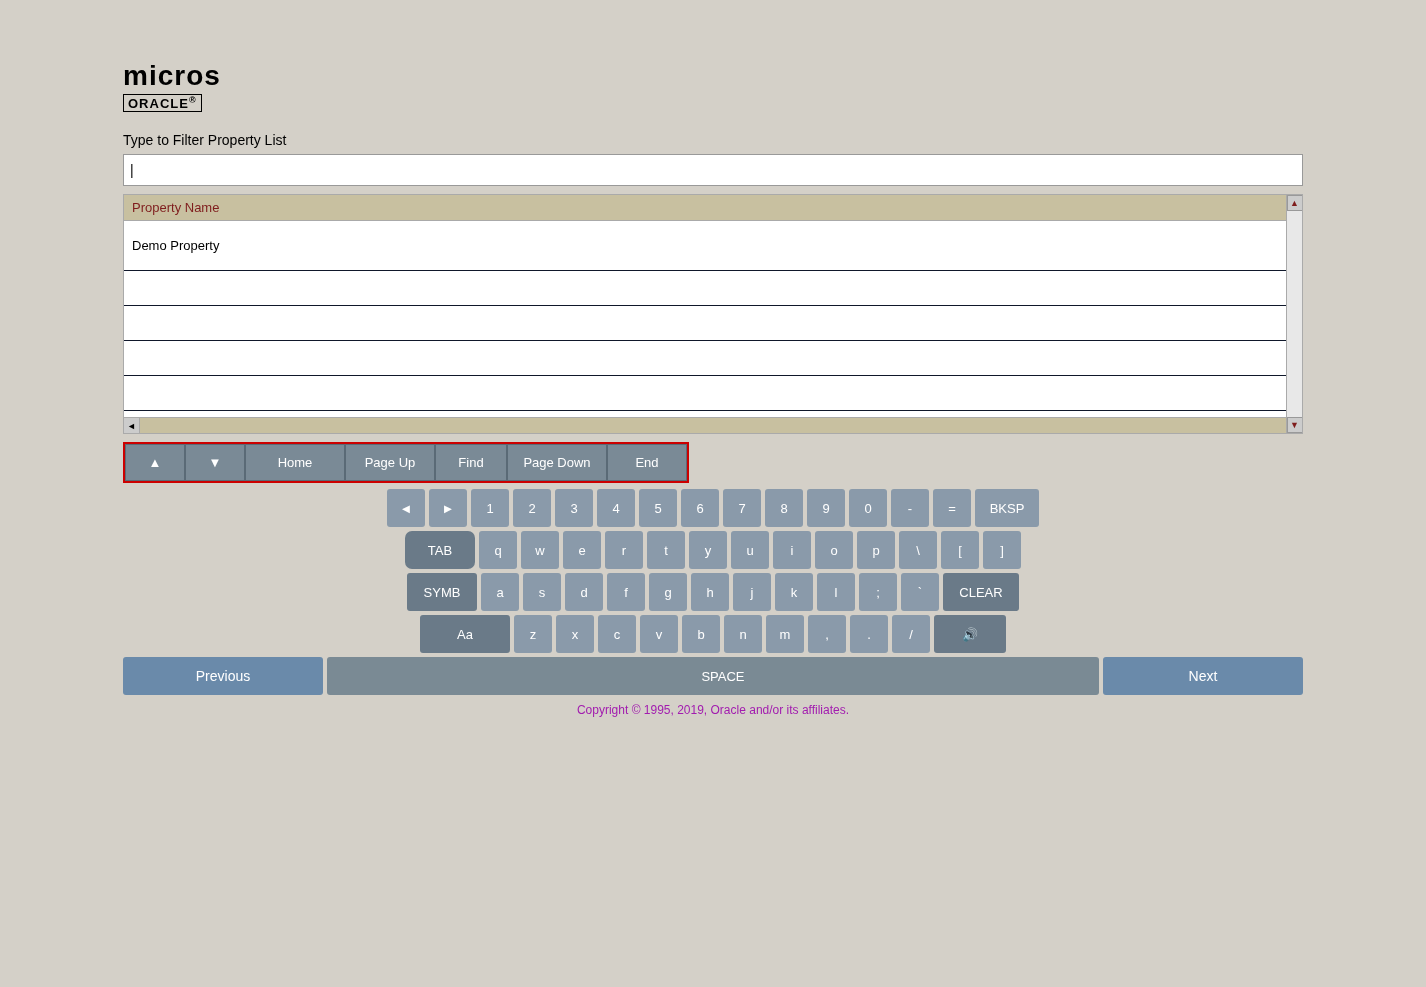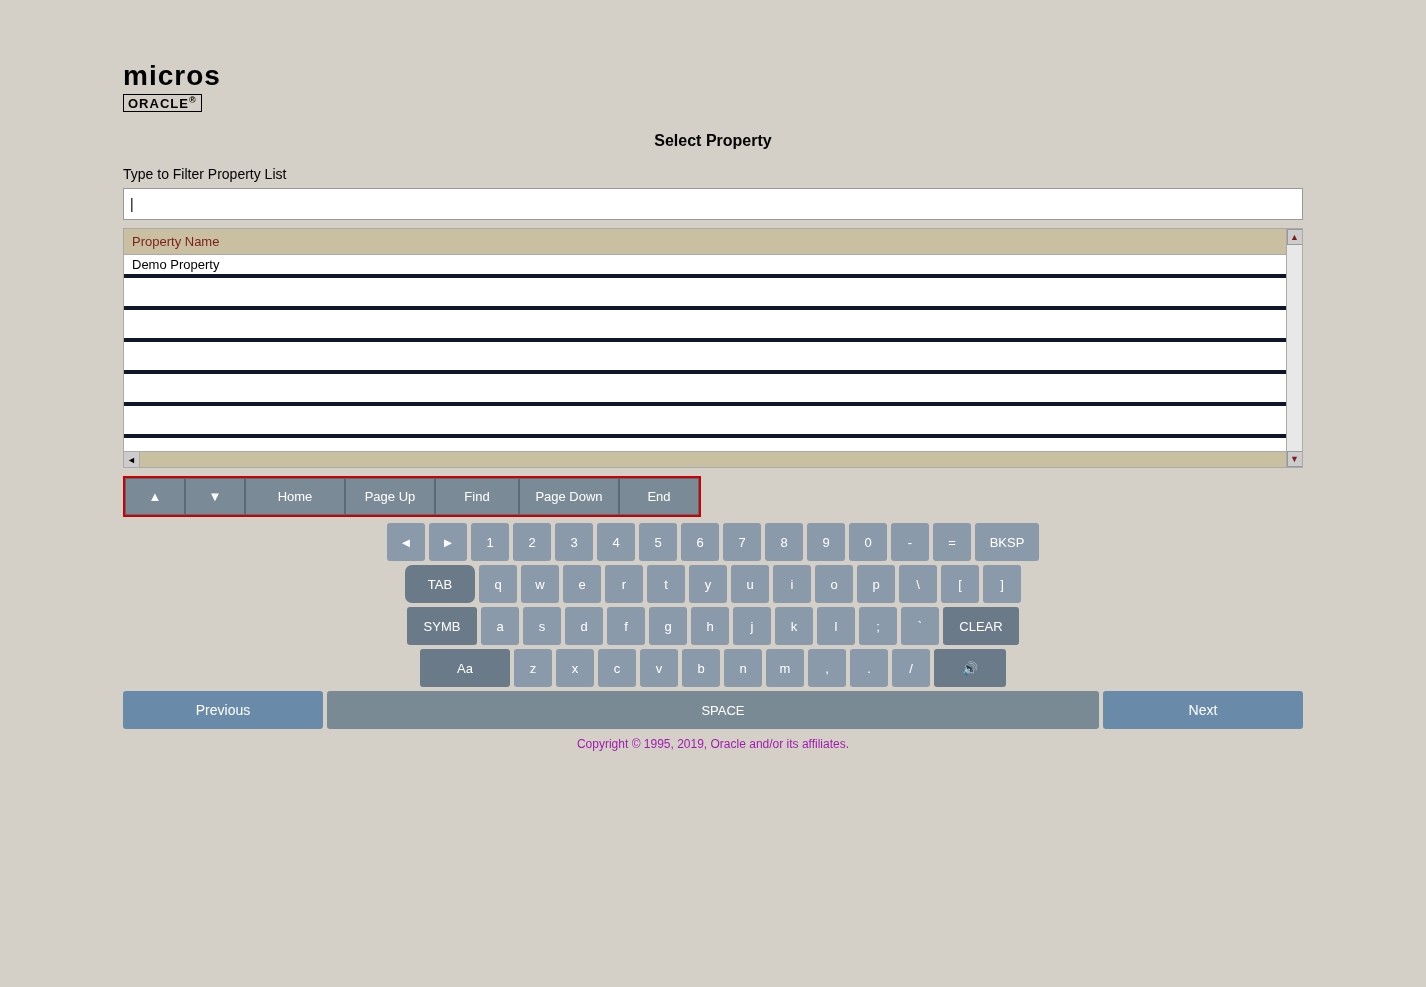--- a/index.html
+++ b/index.html
@@ -235,7 +235,6 @@
   </div>
 
   <div class="main-content">
-    <div class="page-title">Select Property</div>
     <div class="filter-label">Type to Filter Property List</div>
     <input class="filter-input" type="text" value="|" style="">
 

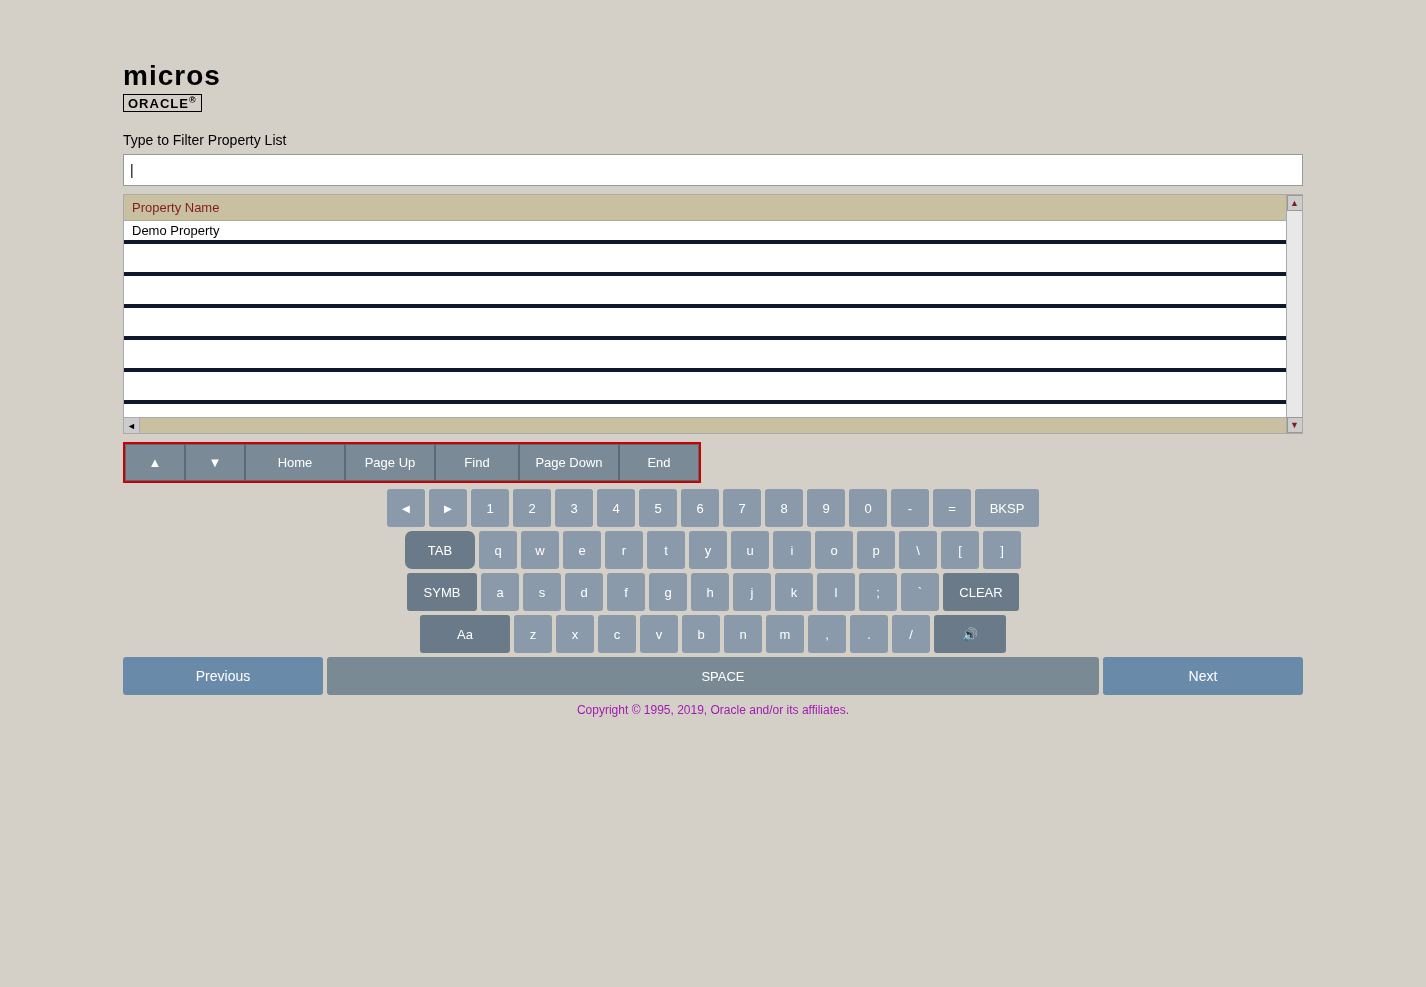--- a/index.html
+++ b/index.html
@@ -123,9 +123,9 @@
       padding: 0;
     }
     .table-row-item {
-      padding: 2px 8px;
-      font-size: 13px;
-      border-bottom: 4px solid #0f172a;
+      padding: 17px 8px;
+      font-size: 13px;
+      border-bottom: 1px solid #0f172a;
       color: #000;
     }
     .table-bottom-bar {

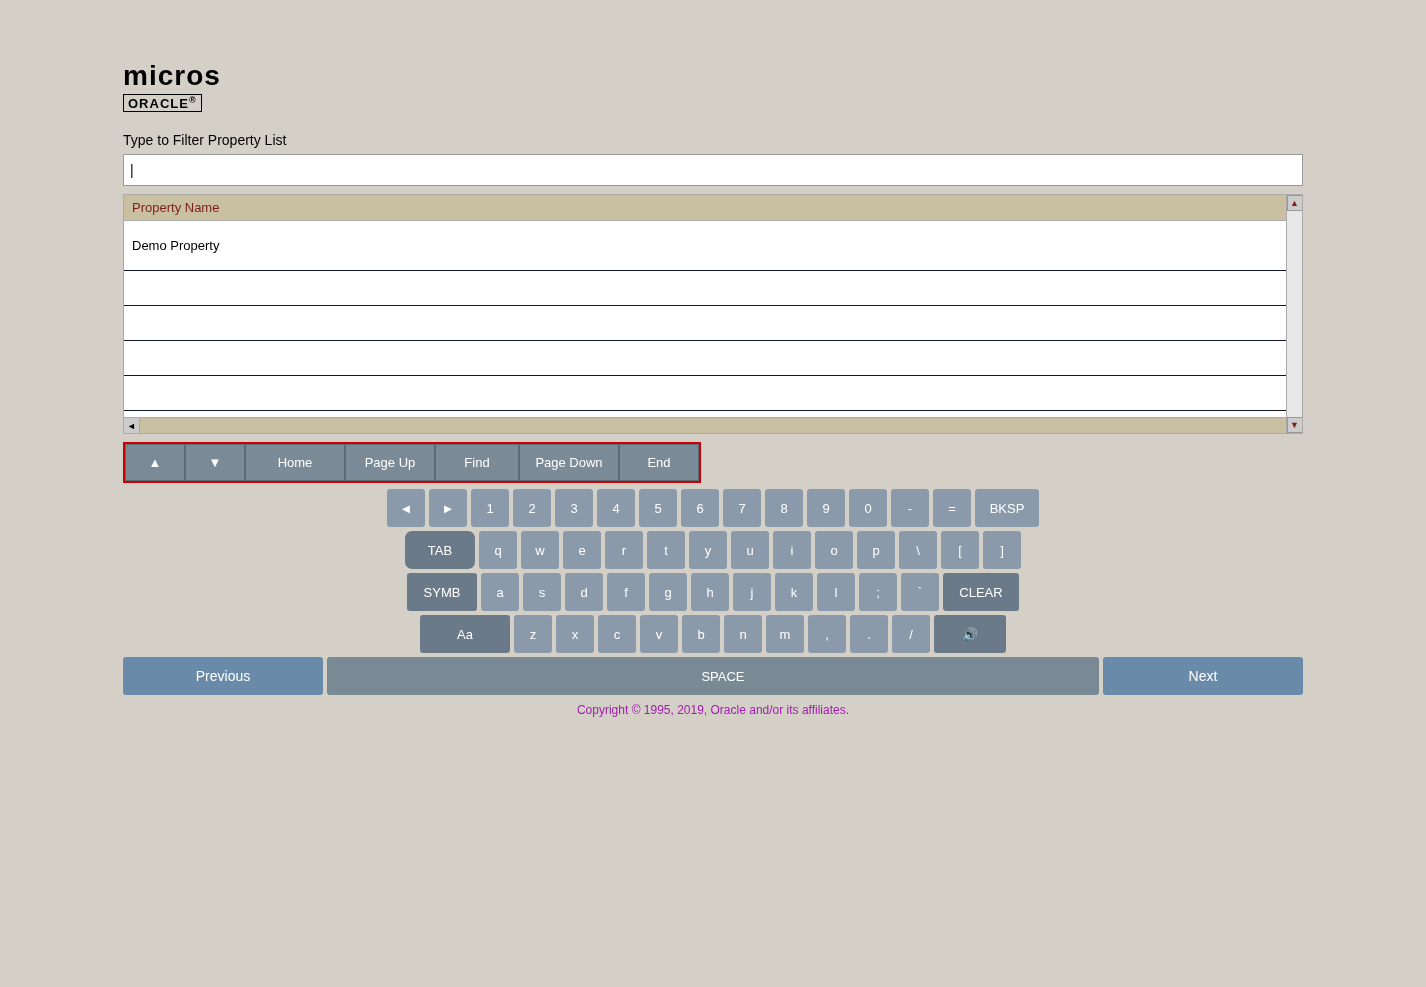--- a/index.html
+++ b/index.html
@@ -172,7 +172,7 @@
     }
     .nav-btn-home { width: 100px; }
     .nav-btn-pageup { width: 90px; }
-    .nav-btn-find { width: 84px; }
+    .nav-btn-find { width: 72px; }
     .nav-btn-pagedown { width: 100px; }
     .nav-btn-end { width: 80px; }
 

